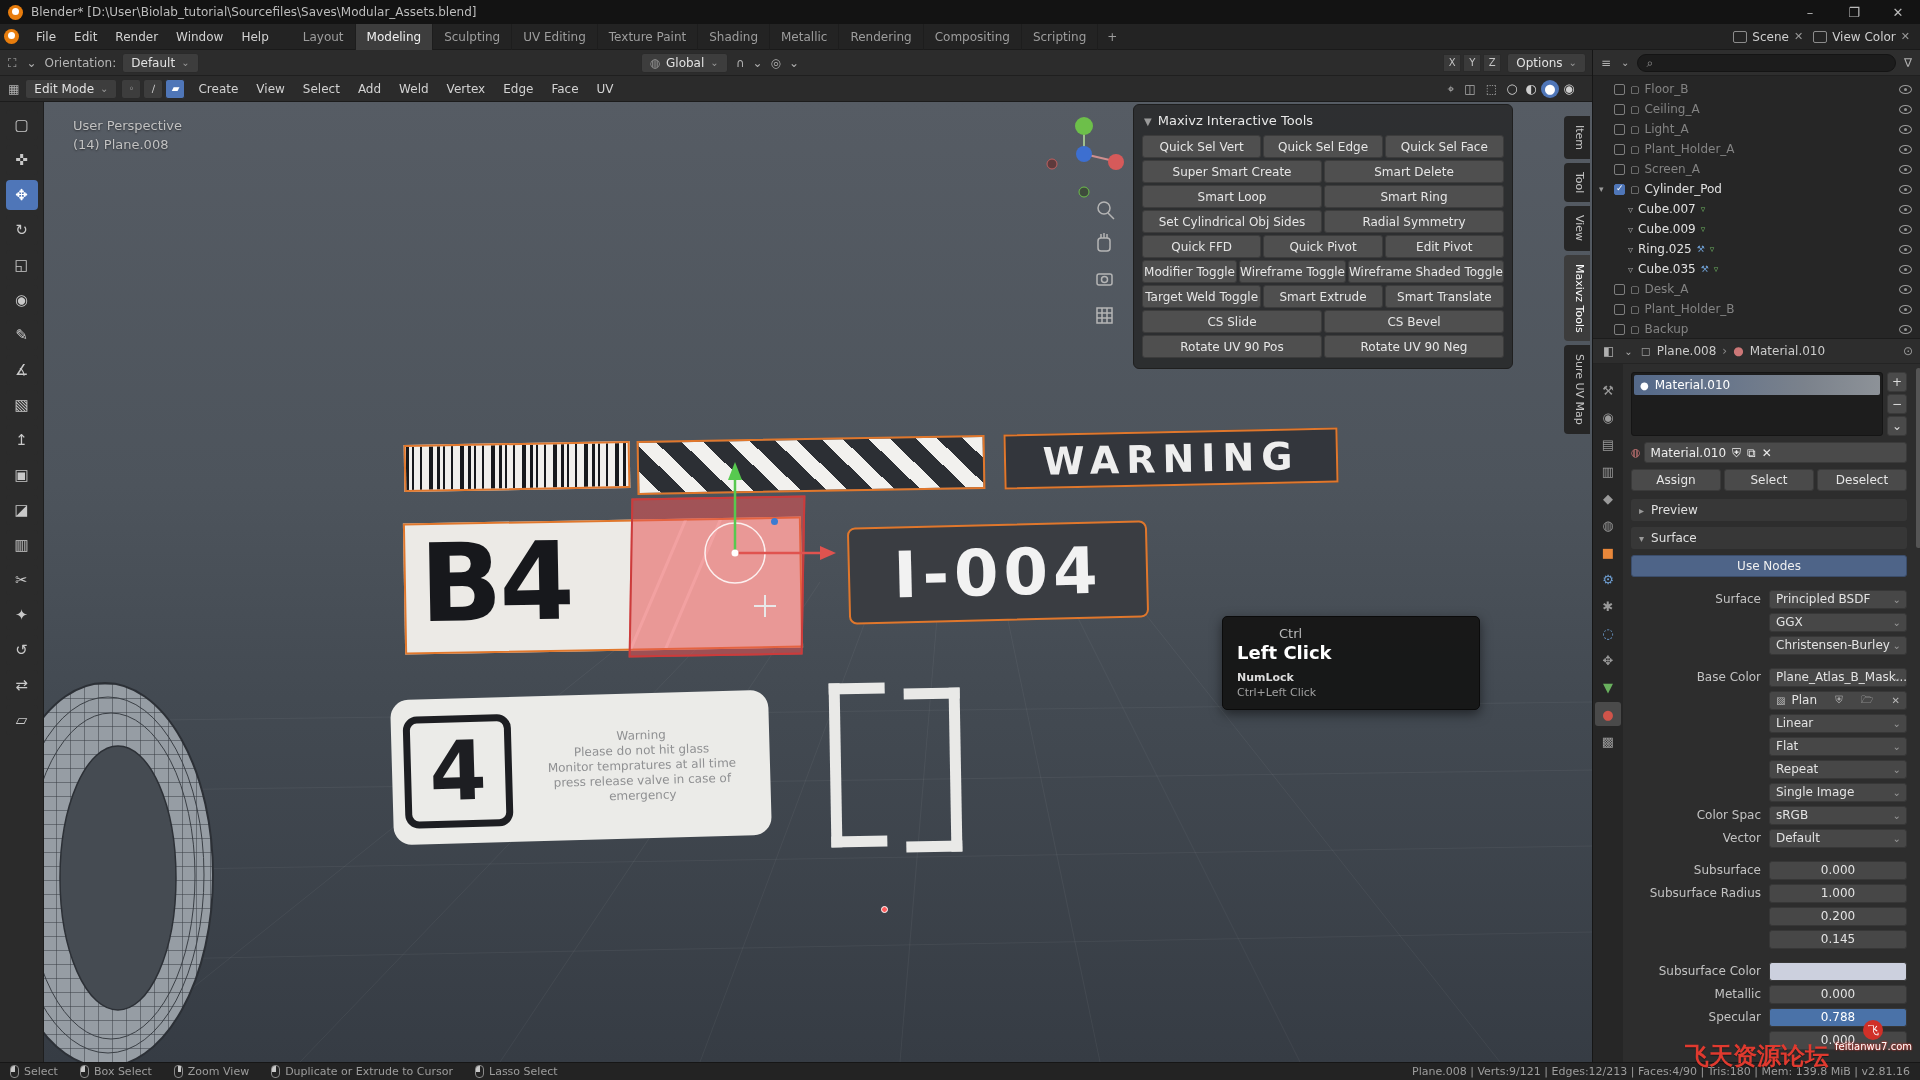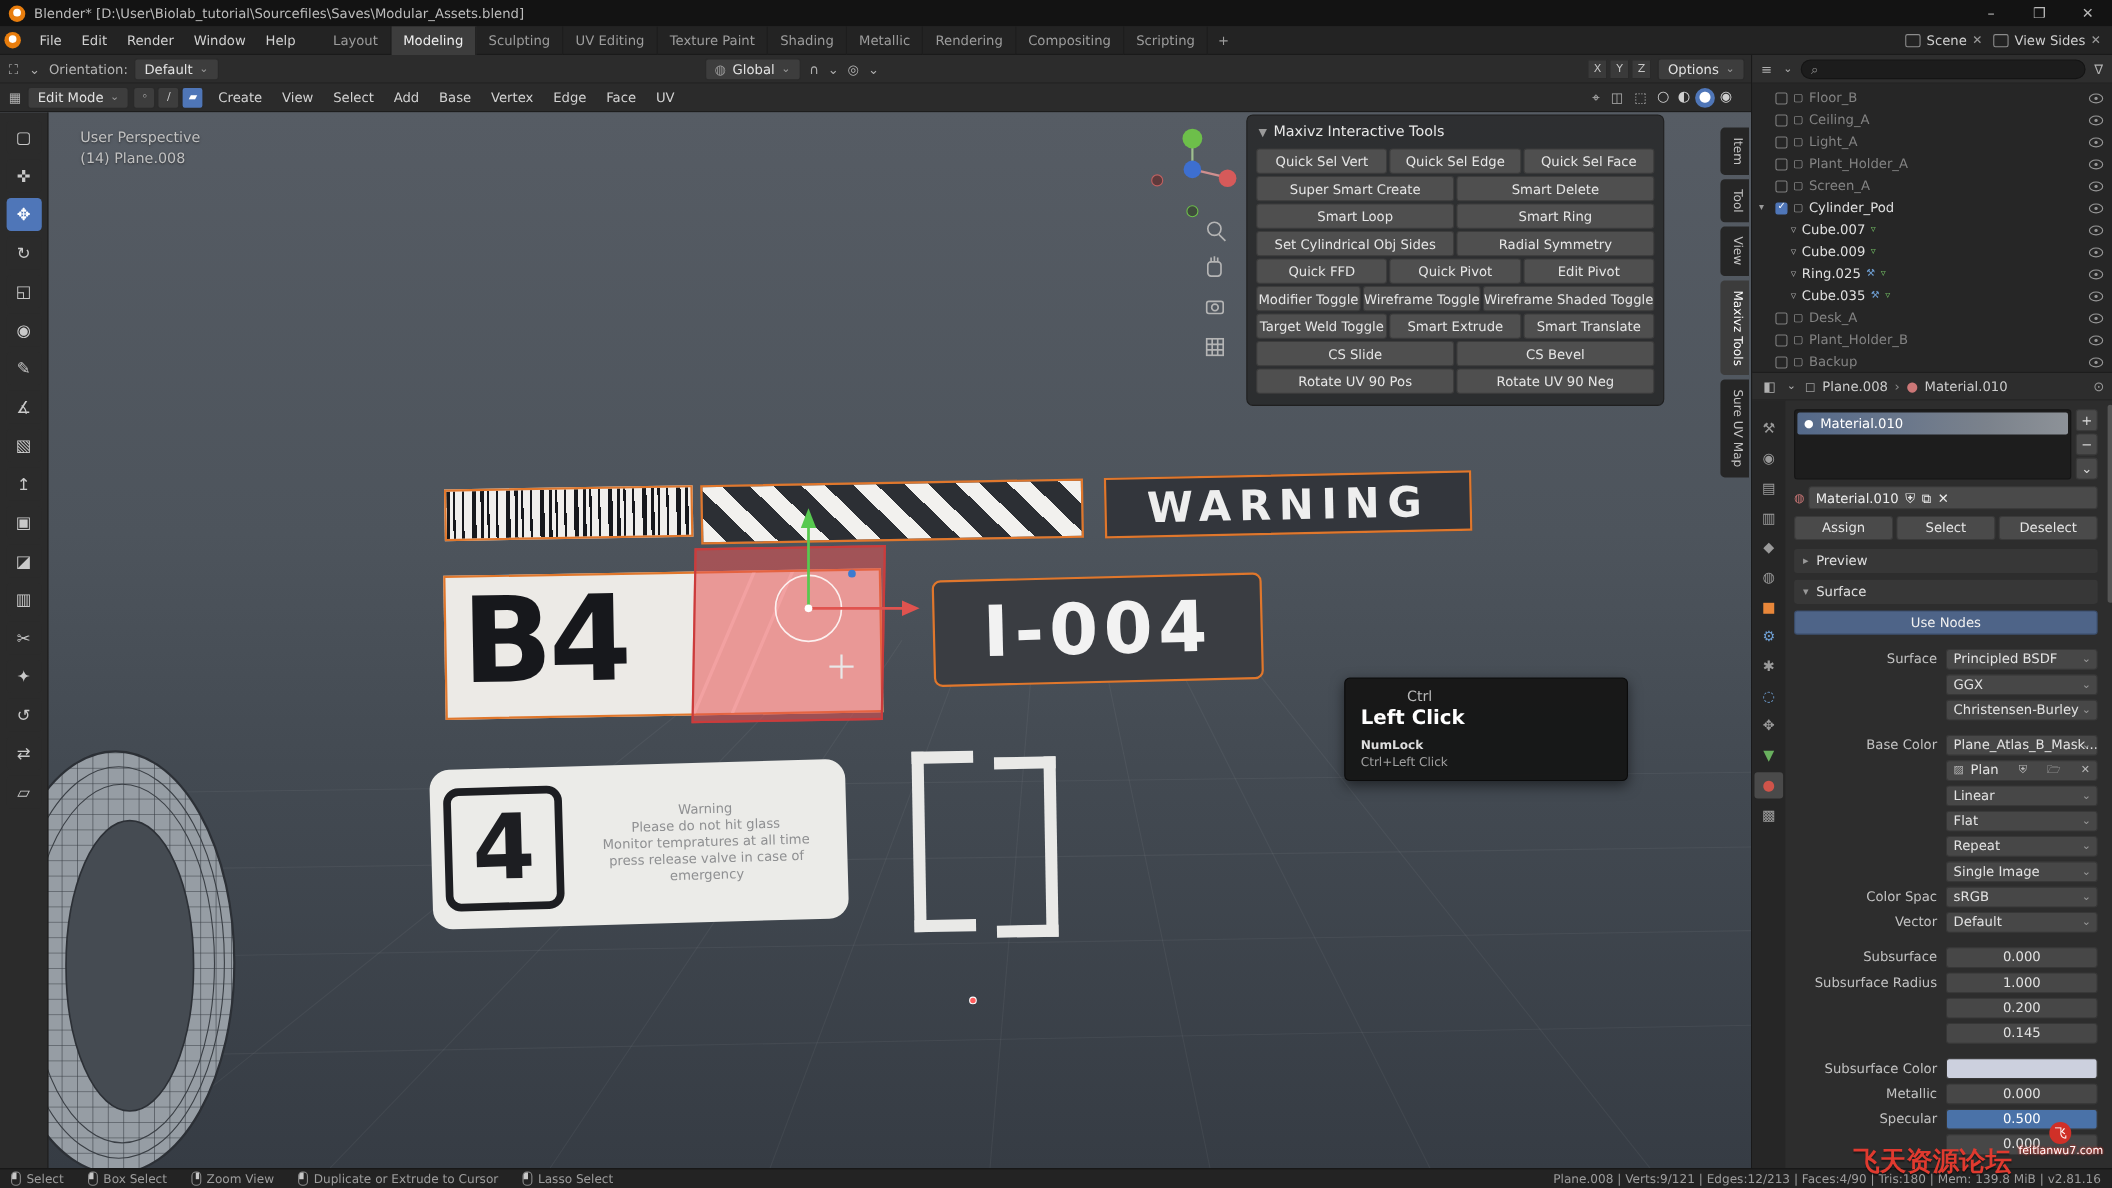--- a/index.html
+++ b/index.html
@@ -251,7 +251,7 @@
       </span>
       <span class="mb-sel">
         <span class="chip-ico"></span>
-        <span>View Sides</span>
+        <span>View Color</span>
         <span class="mb-ico">✕</span>
       </span>
     </span>

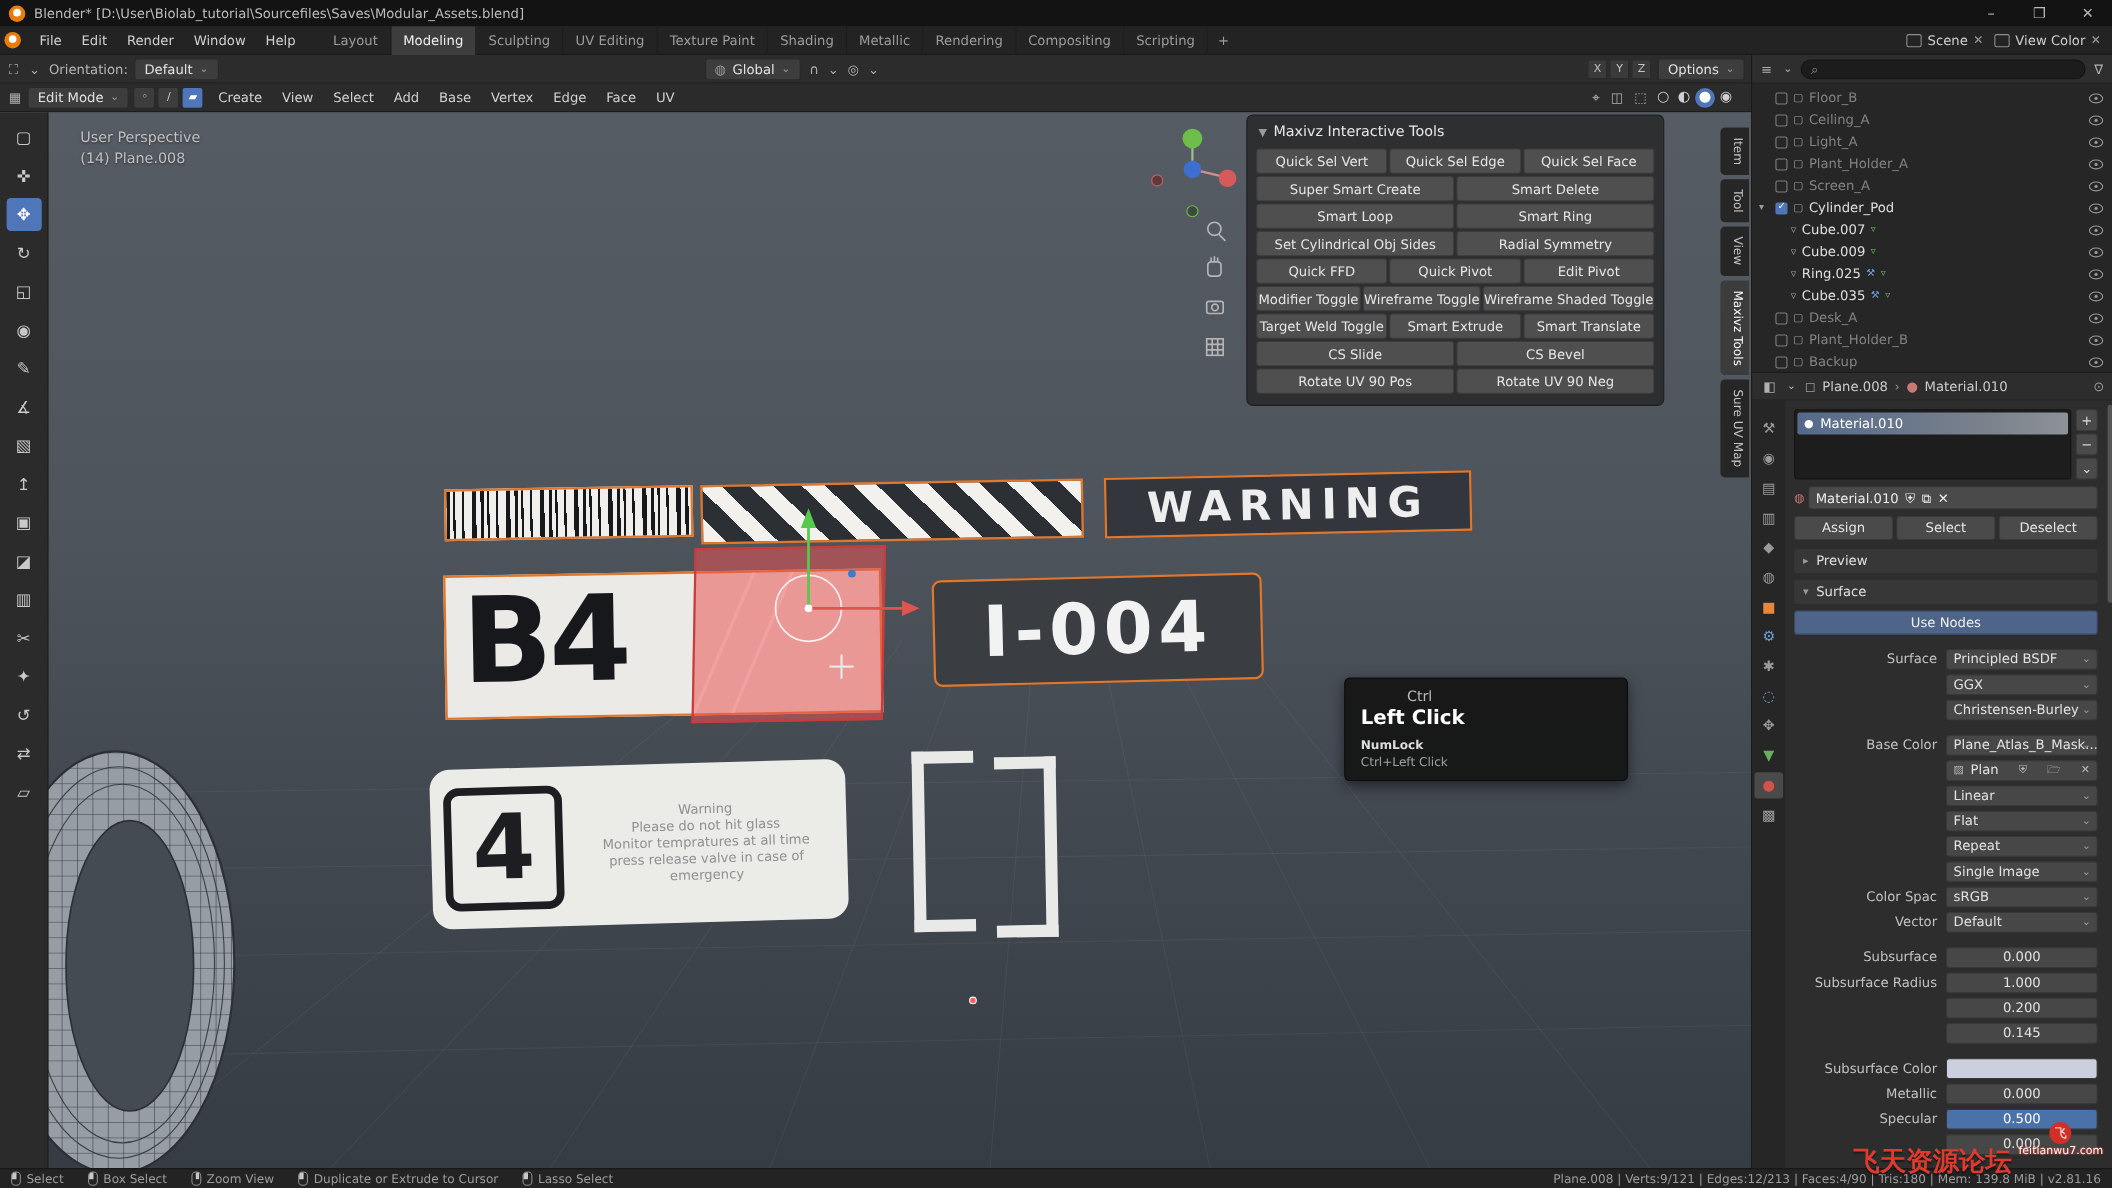--- a/index.html
+++ b/index.html
@@ -305,7 +305,7 @@
         <span class="menu-item">View</span>
         <span class="menu-item">Select</span>
         <span class="menu-item">Add</span>
-        <span class="menu-item">Base</span>
+        <span class="menu-item">Weld</span>
         <span class="menu-item">Vertex</span>
         <span class="menu-item">Edge</span>
         <span class="menu-item">Face</span>

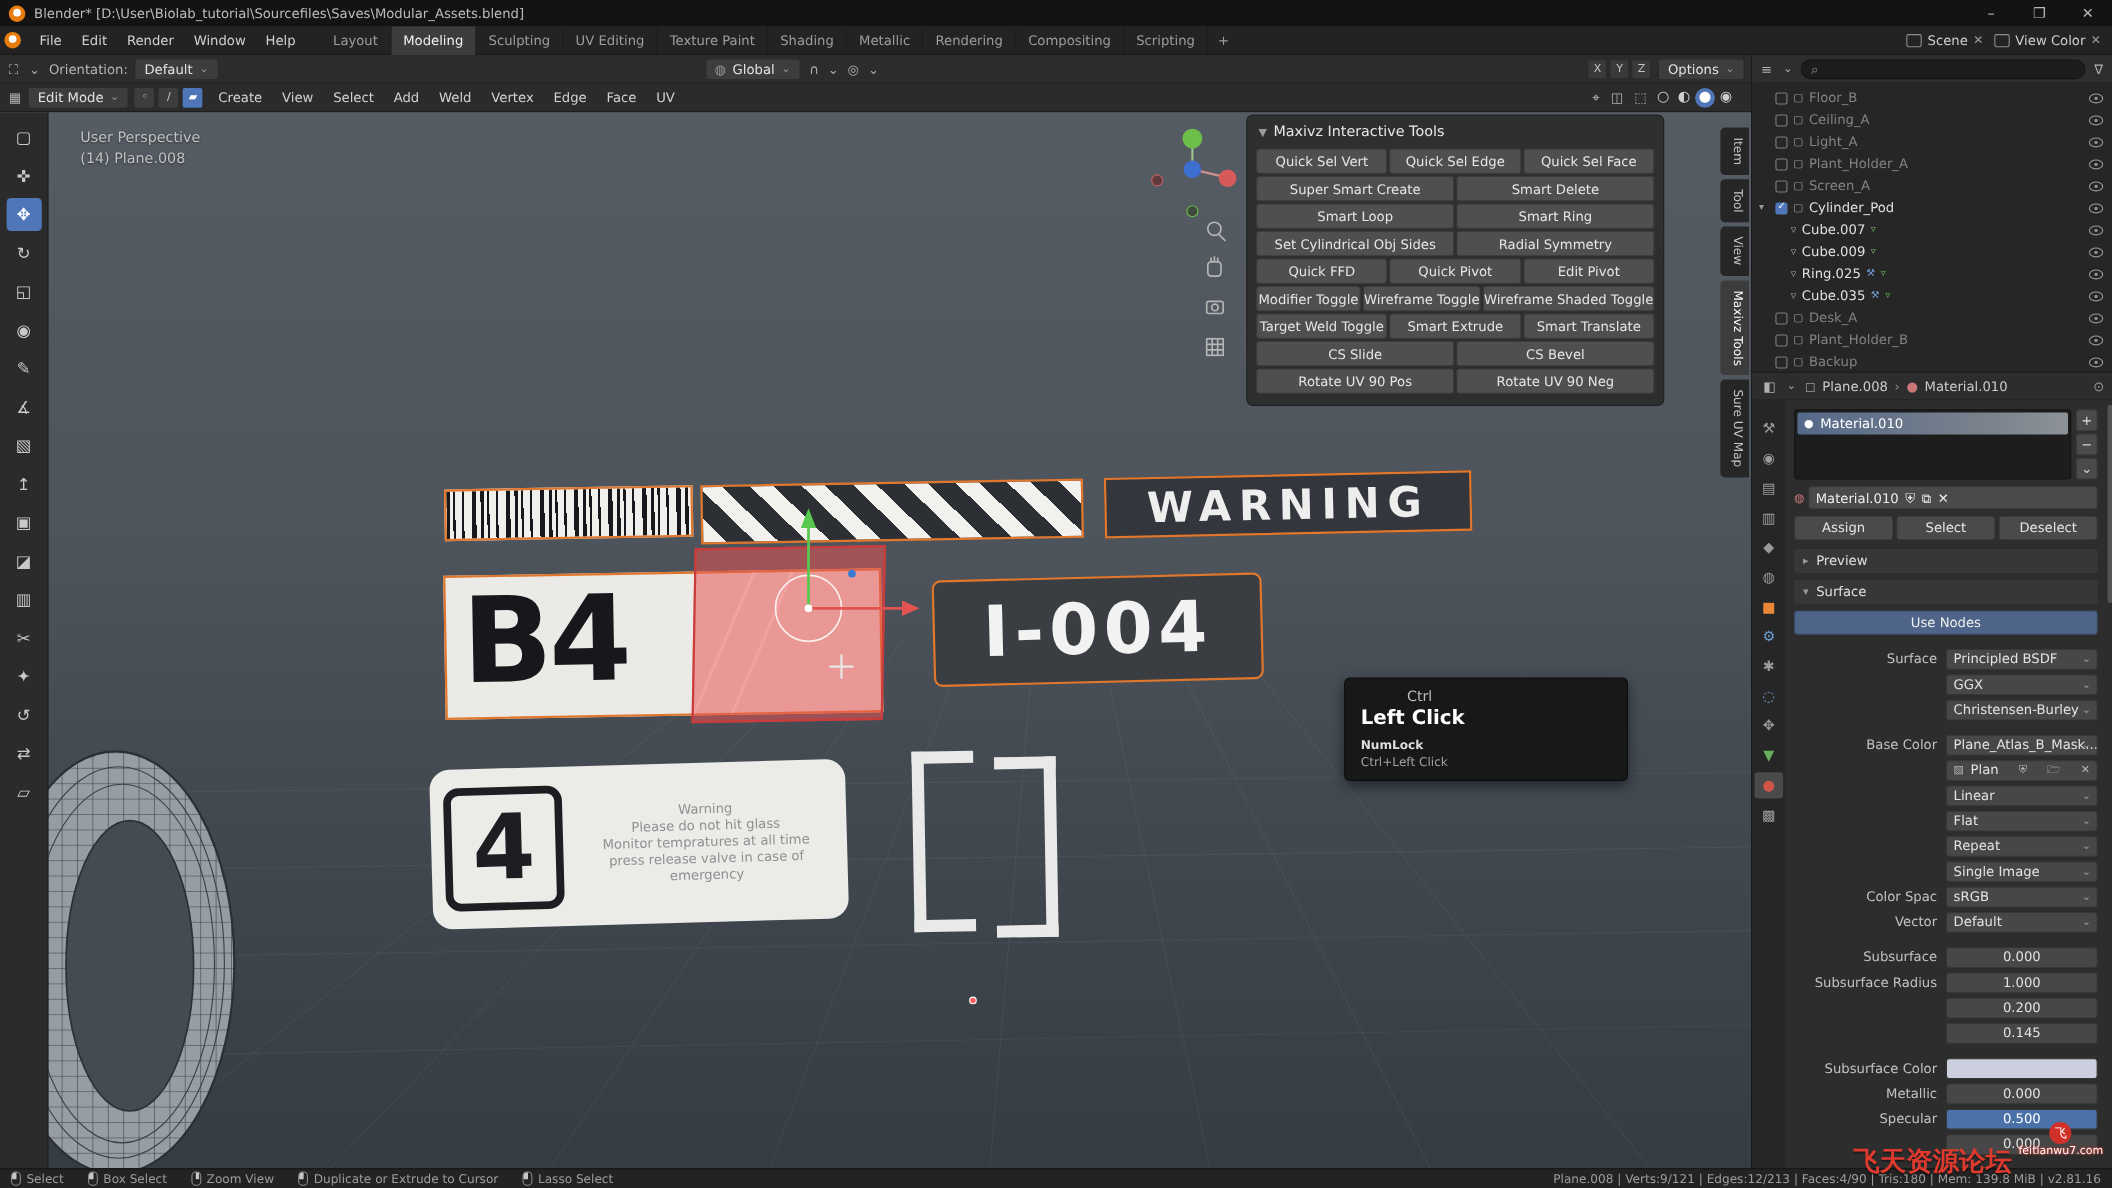--- a/index.html
+++ b/index.html
@@ -809,7 +809,7 @@
             <div class="prow">
               <span class="plabel">Specular</span>
               <div class="pfield slider">
-                <span>0.500</span>
+                <span>0.788</span>
               </div>
             </div>
             <div class="prow">

